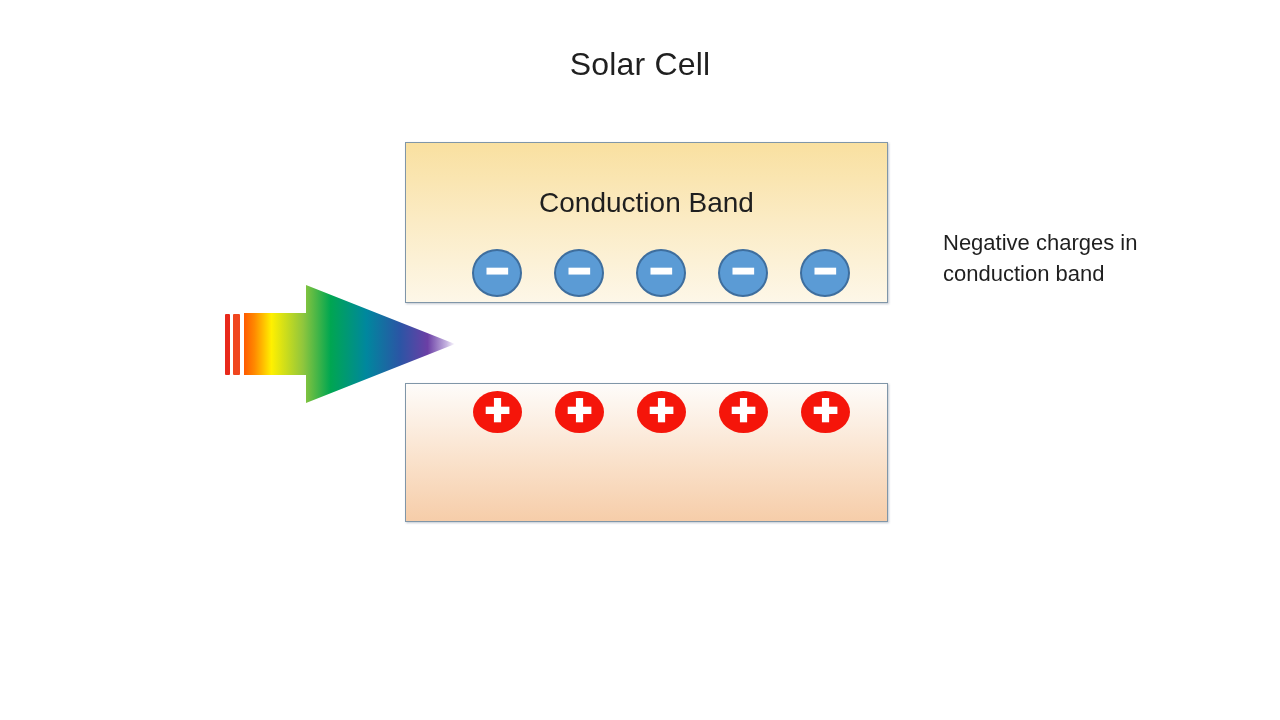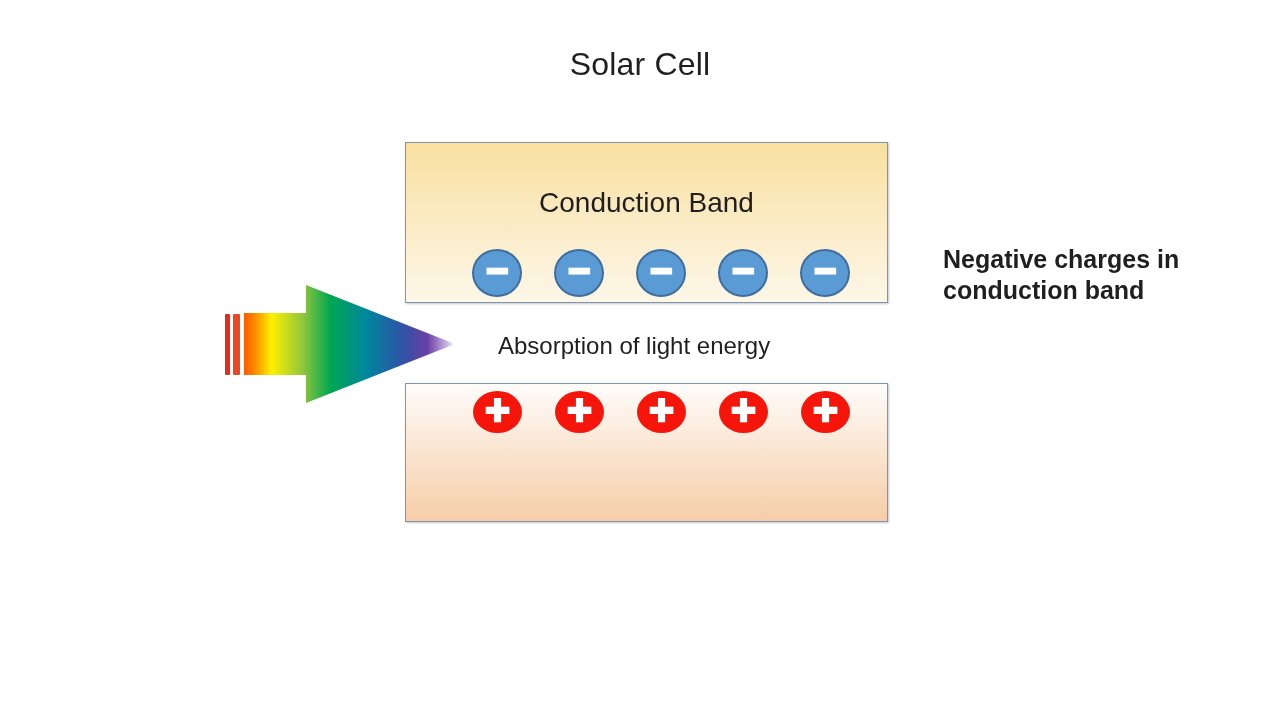--- a/index.html
+++ b/index.html
@@ -61,7 +61,7 @@
   }
 
   .annotation{
-    position:absolute;left:943px;top:244px;font-size:25px;line-height:31px;font-weight:bold;
+    position:absolute;left:943px;top:227px;font-size:22px;line-height:31px;
   }
 </style>
 </head>

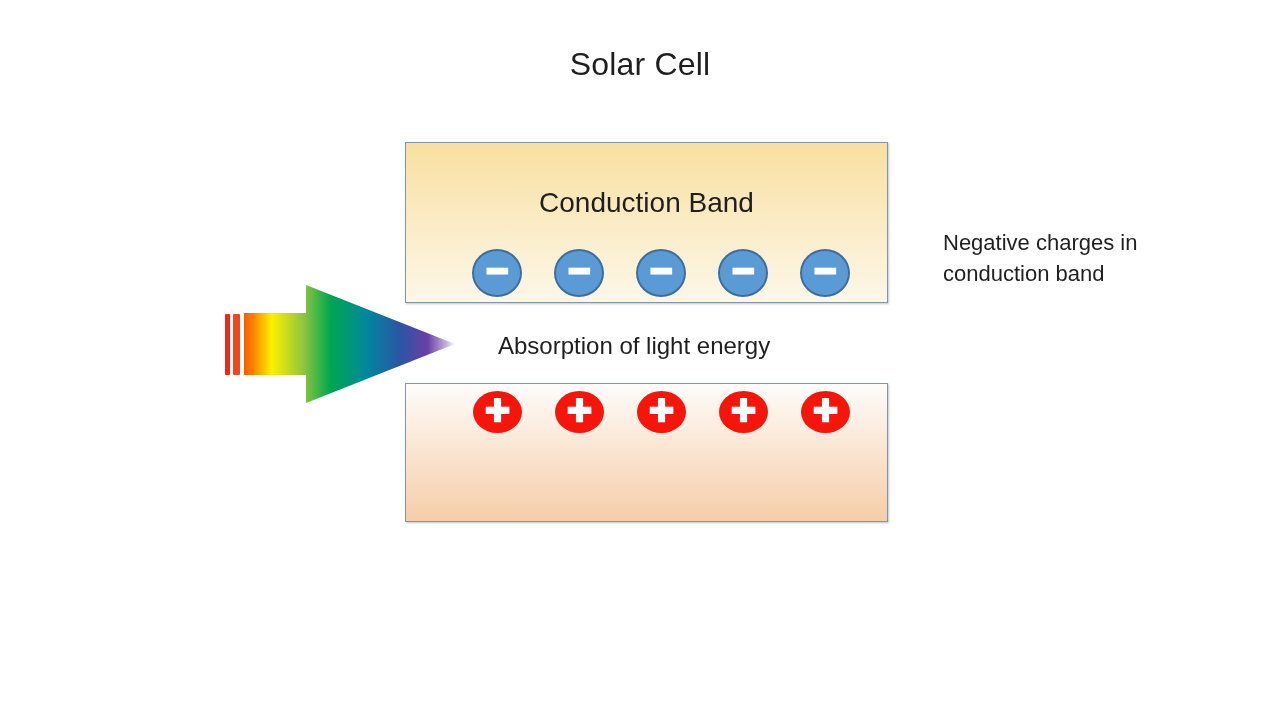--- a/index.html
+++ b/index.html
@@ -110,7 +110,6 @@
     <polygon points="24,33 86,33 86,5 235,64 86,123 86,95 24,95" fill="url(#rainbow)"></polygon>
   </svg>
 
-  <div class="absorption-label">Absorption of light energy</div>
 
   <div class="band valence">
     <div class="charge pos p1">

